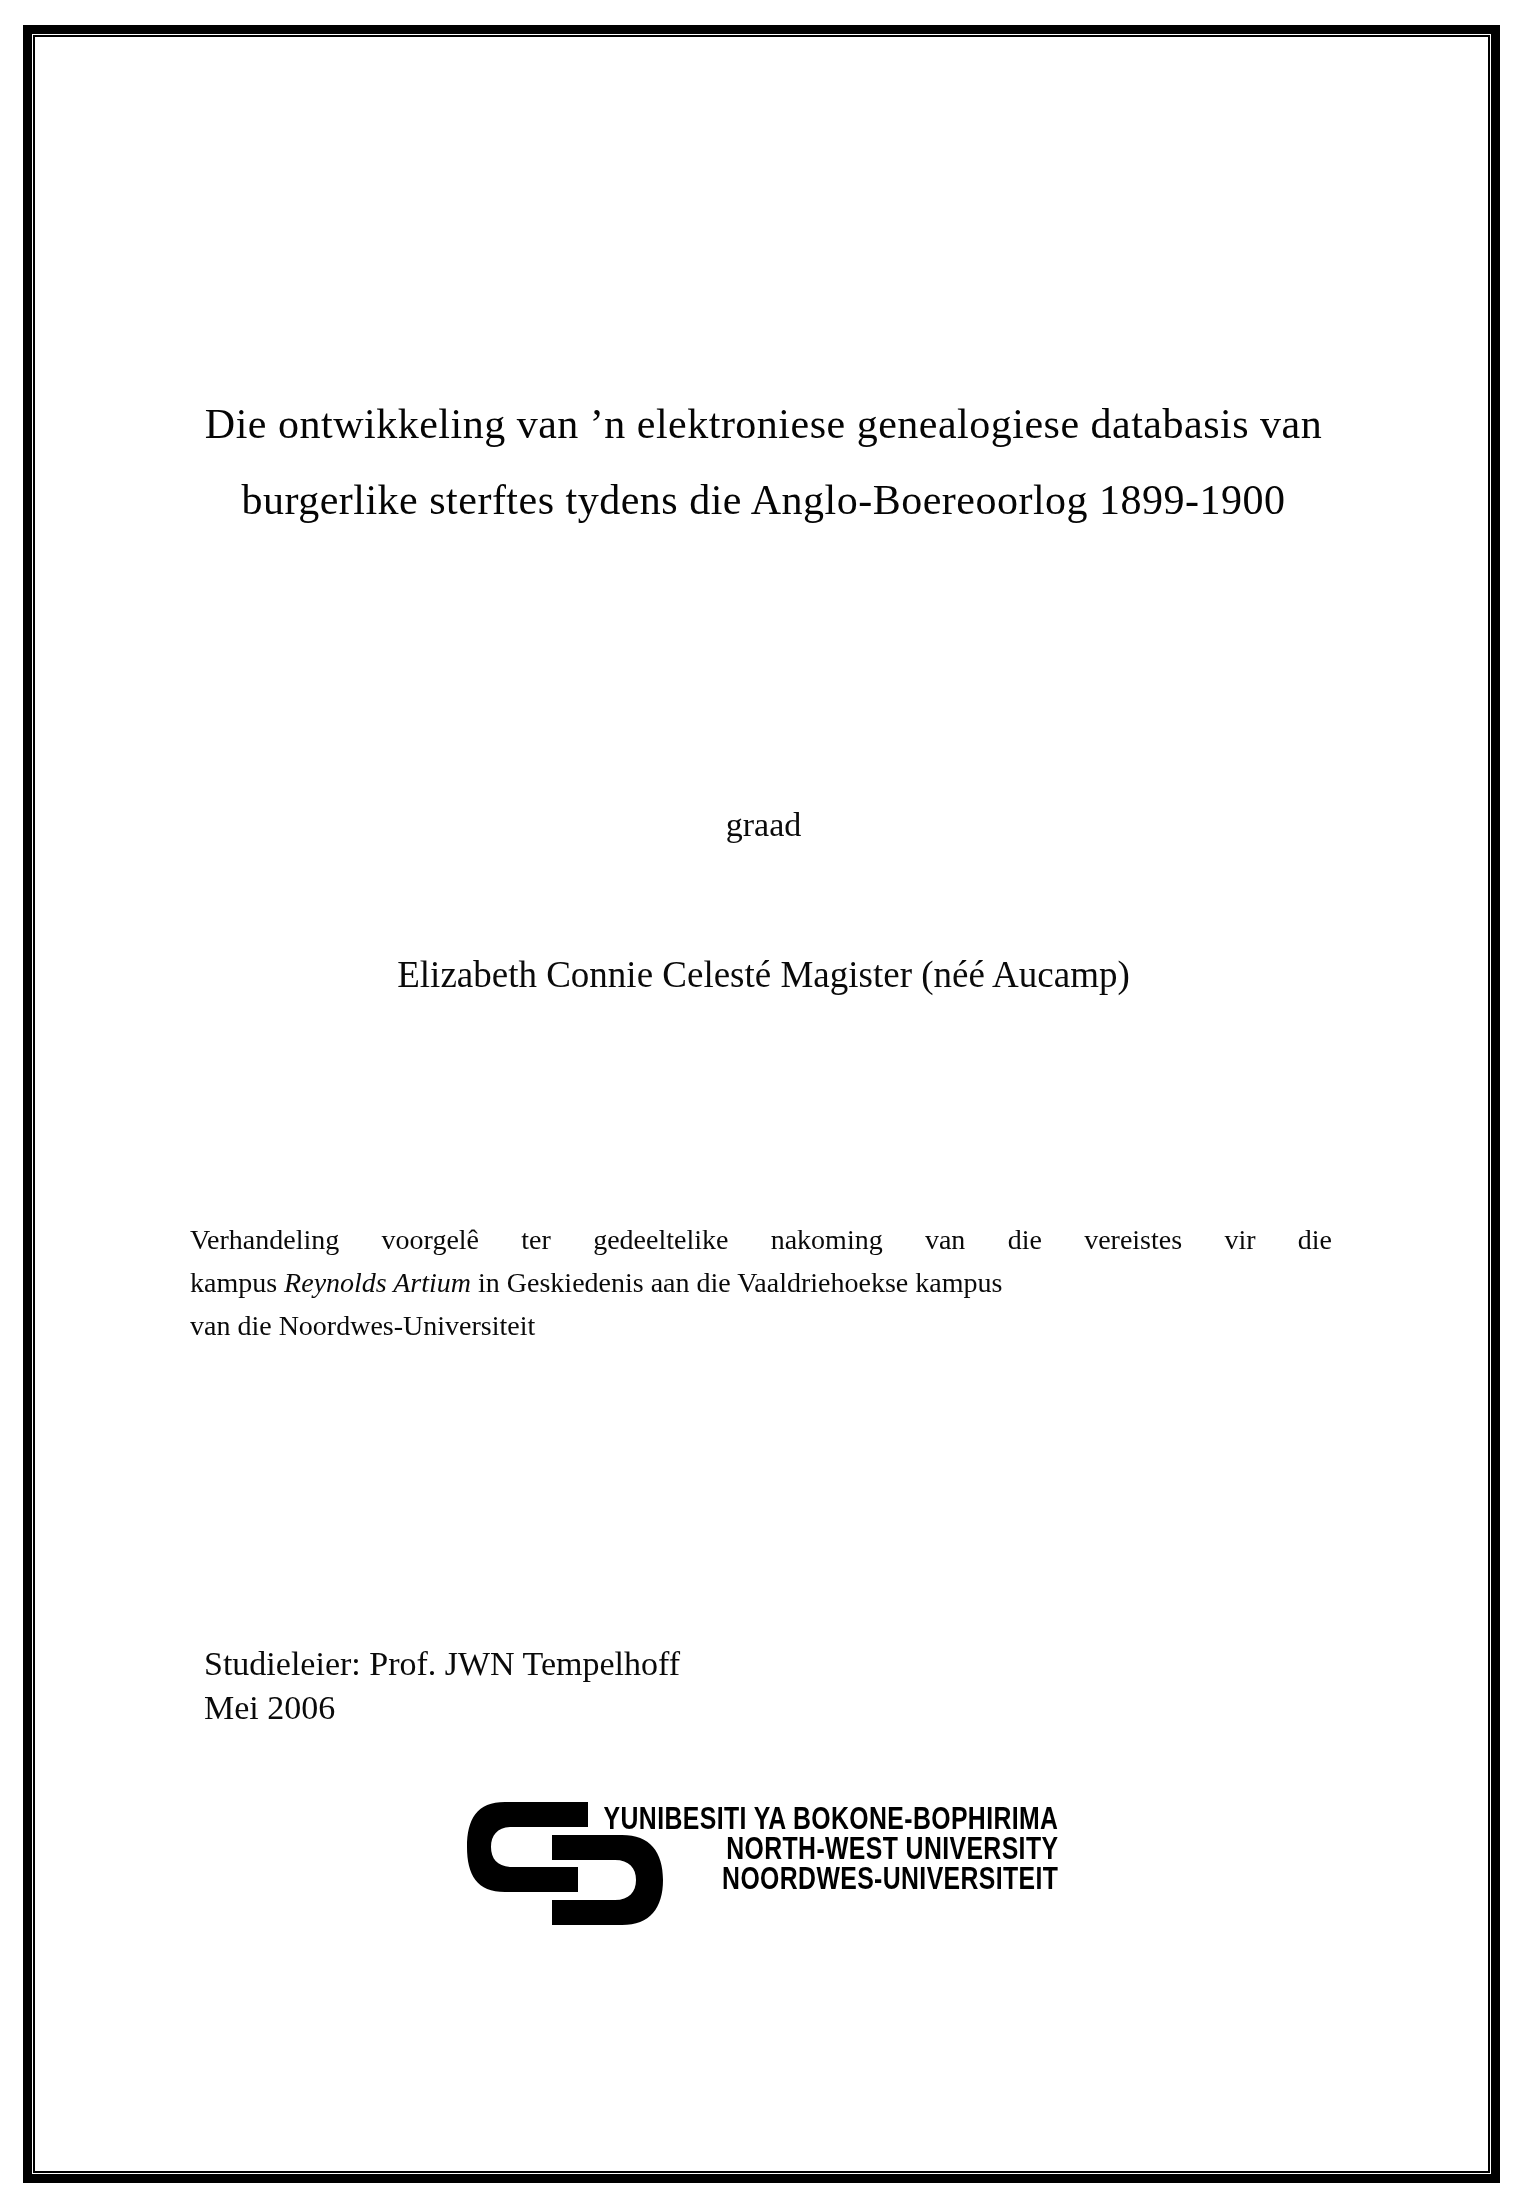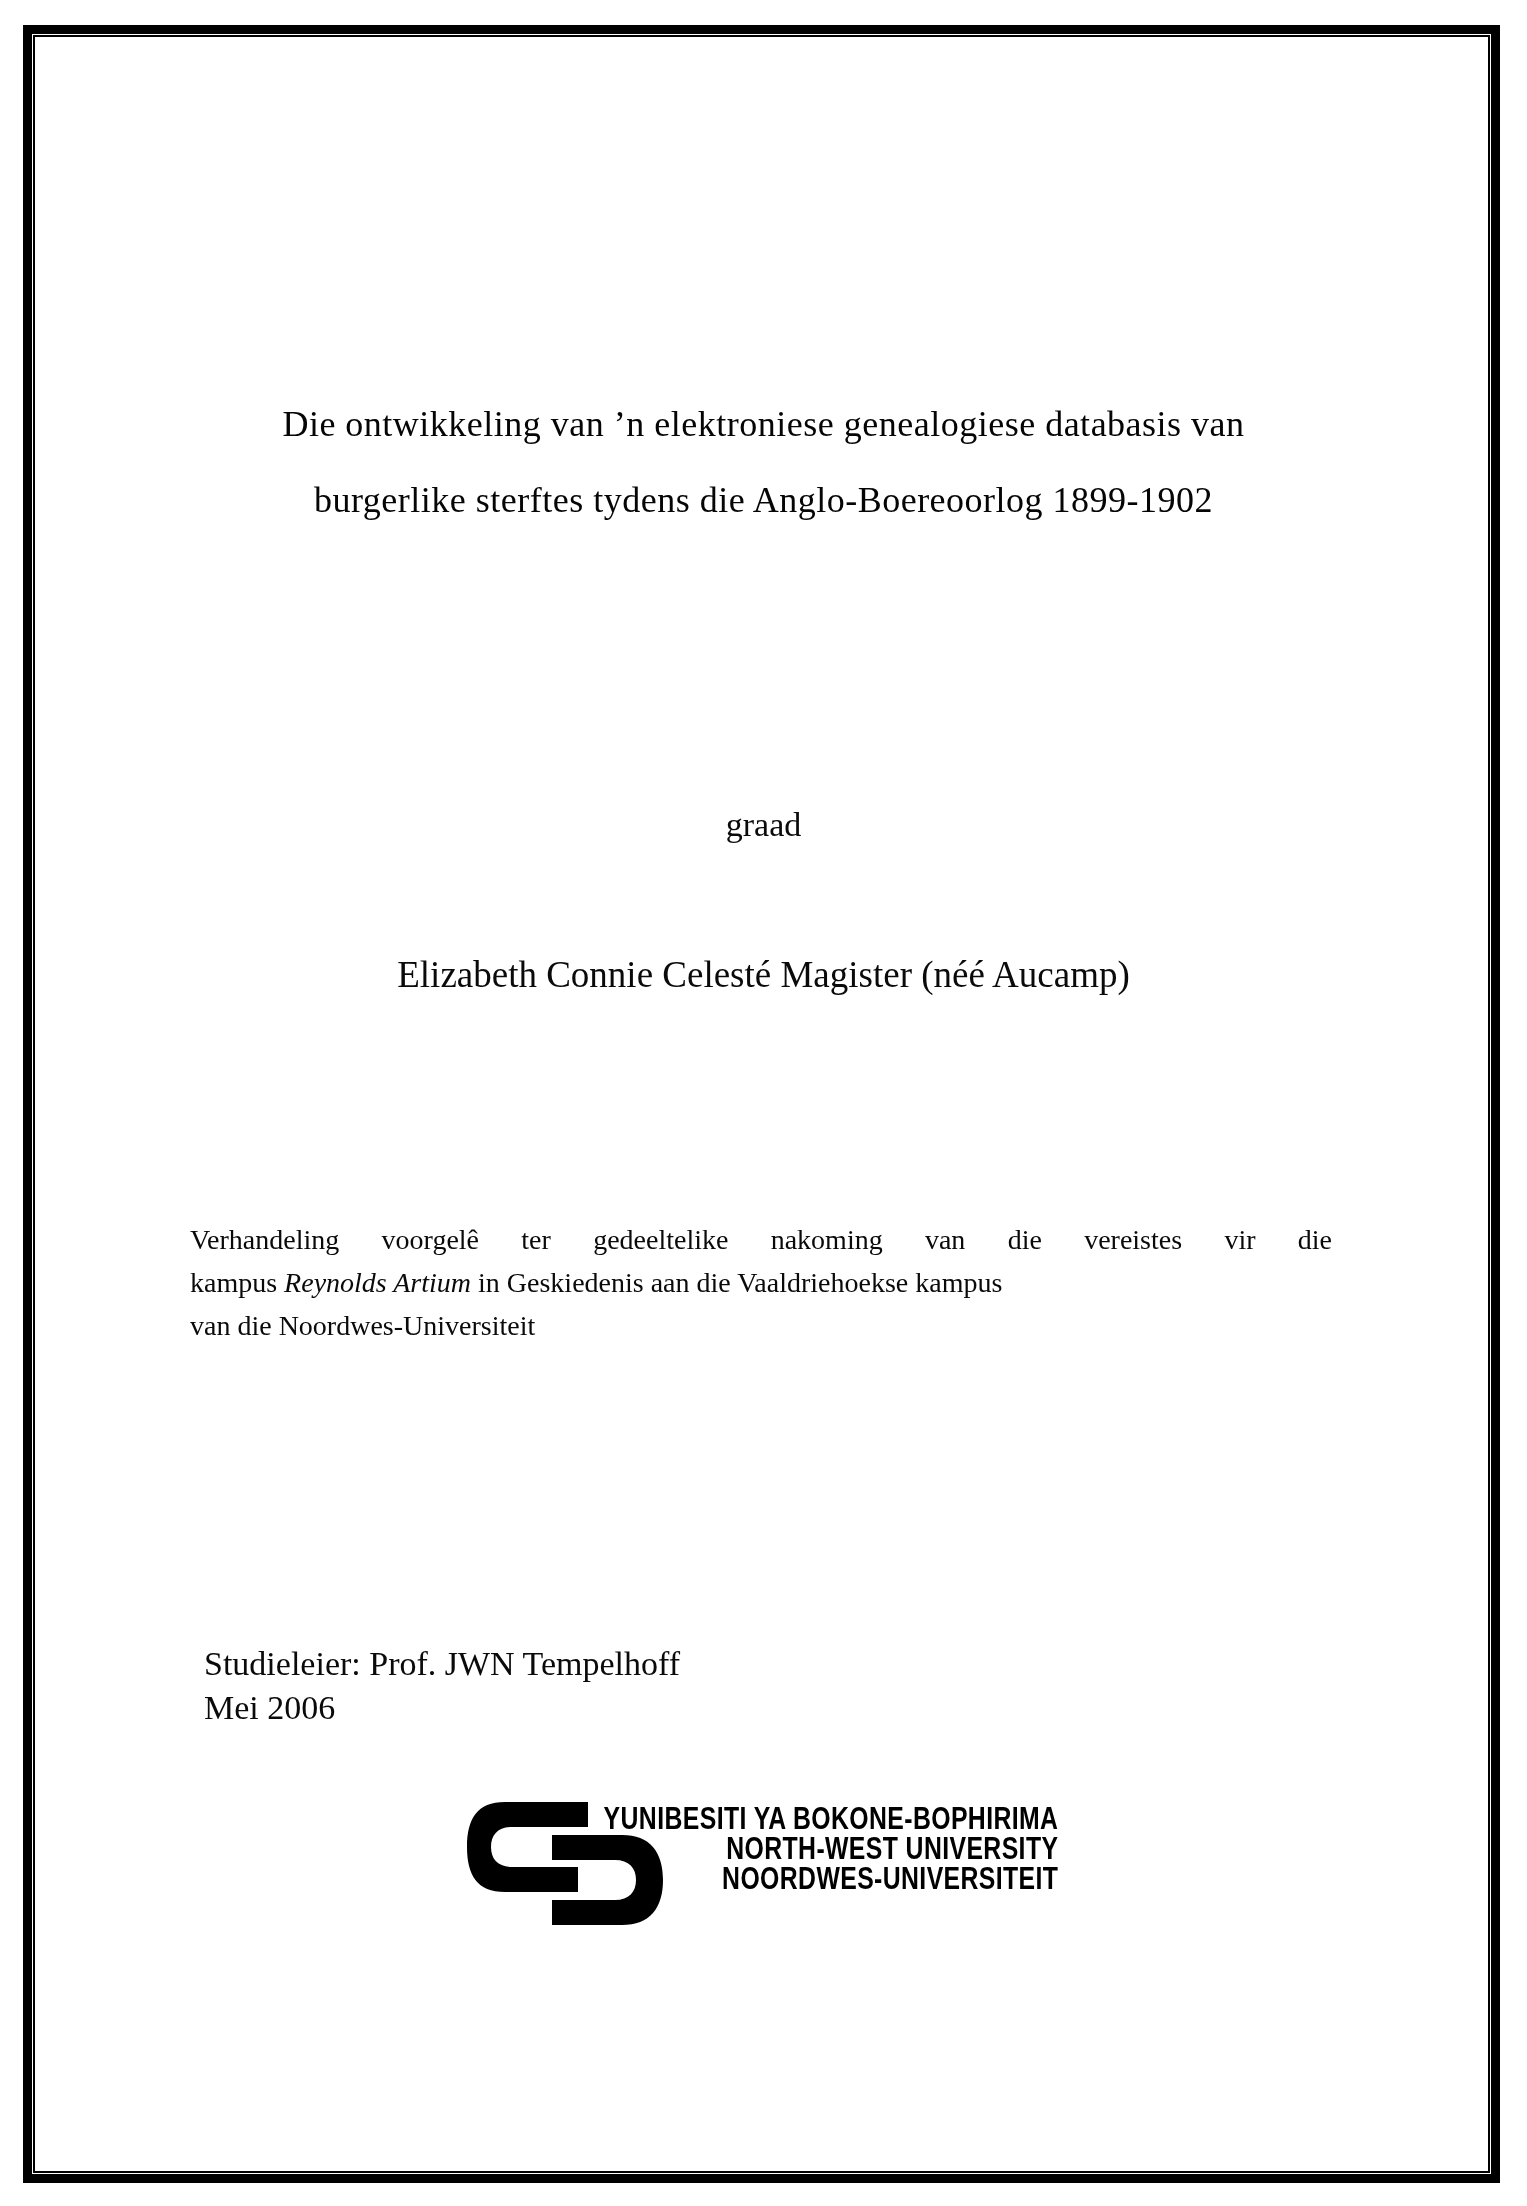--- a/index.html
+++ b/index.html
@@ -43,7 +43,7 @@
     left: 150px;
     right: 150px;
     text-align: center;
-    font-size: 36px;
+    font-size: 42px;
     line-height: 76px;
     letter-spacing: 0.5px;
     color: #050505;

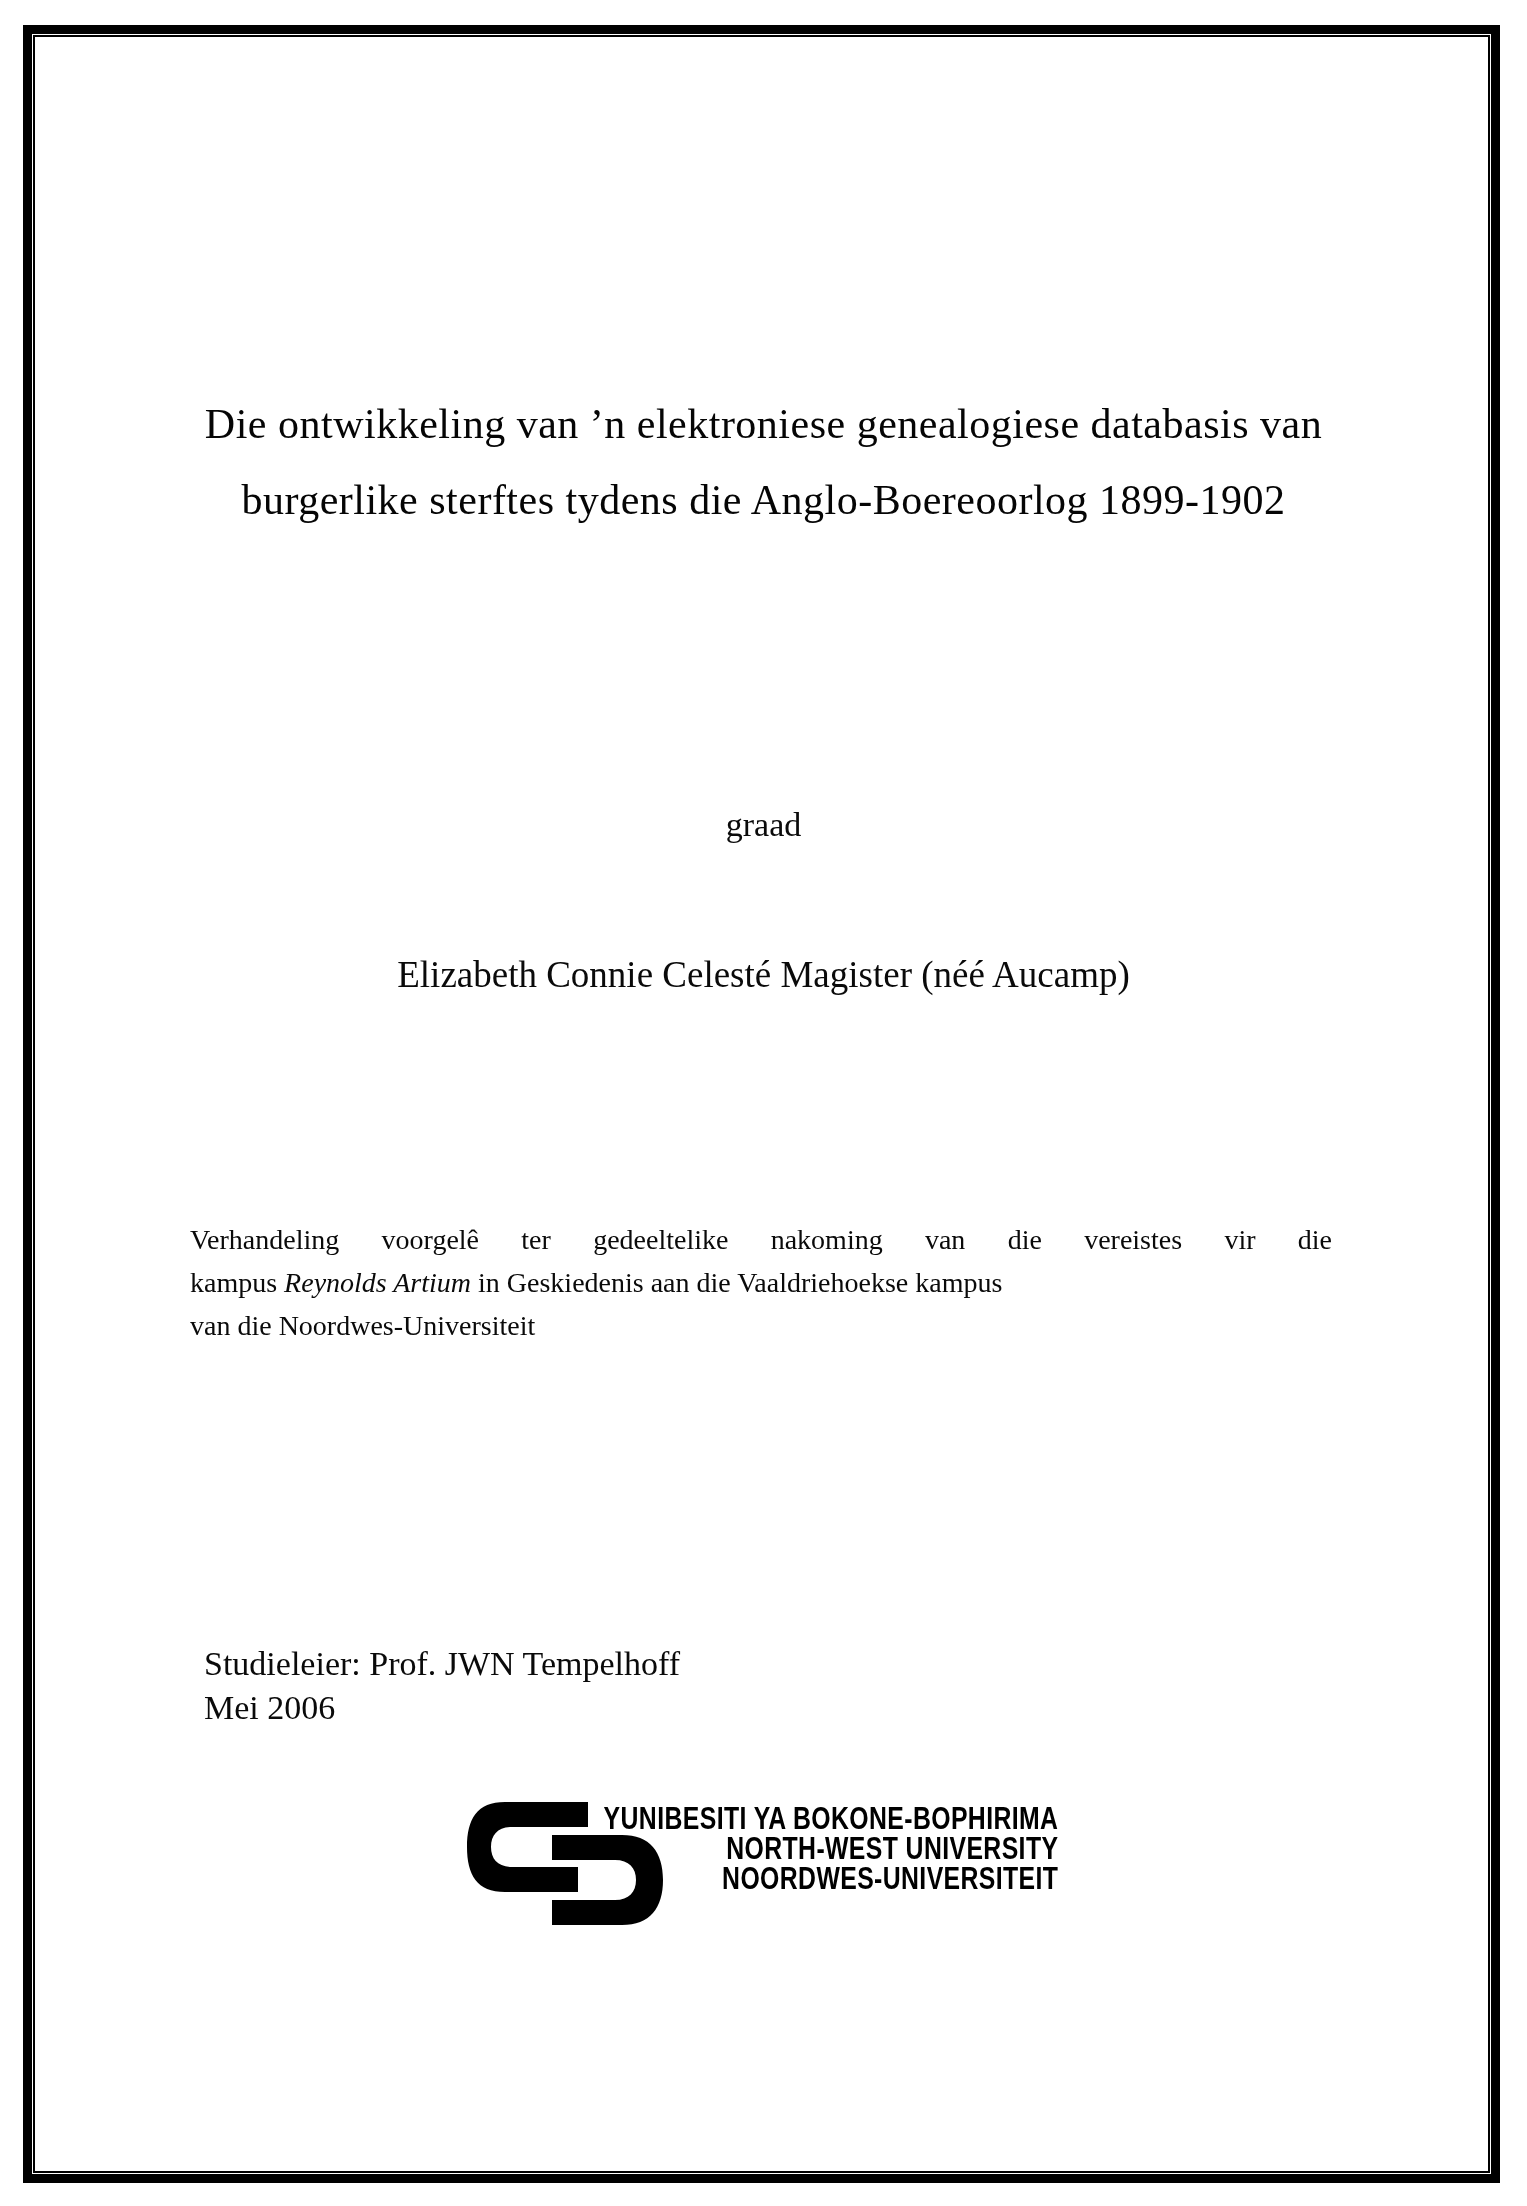--- a/index.html
+++ b/index.html
@@ -134,7 +134,7 @@
 
     <div class="title">
       <div>Die ontwikkeling van ’n elektroniese genealogiese databasis van</div>
-      <div>burgerlike sterftes tydens die Anglo-Boereoorlog 1899-1902</div>
+      <div>burgerlike sterftes tydens die Anglo-Boereoorlog 1899-1900</div>
     </div>
 
     <div class="deur">graad</div>

